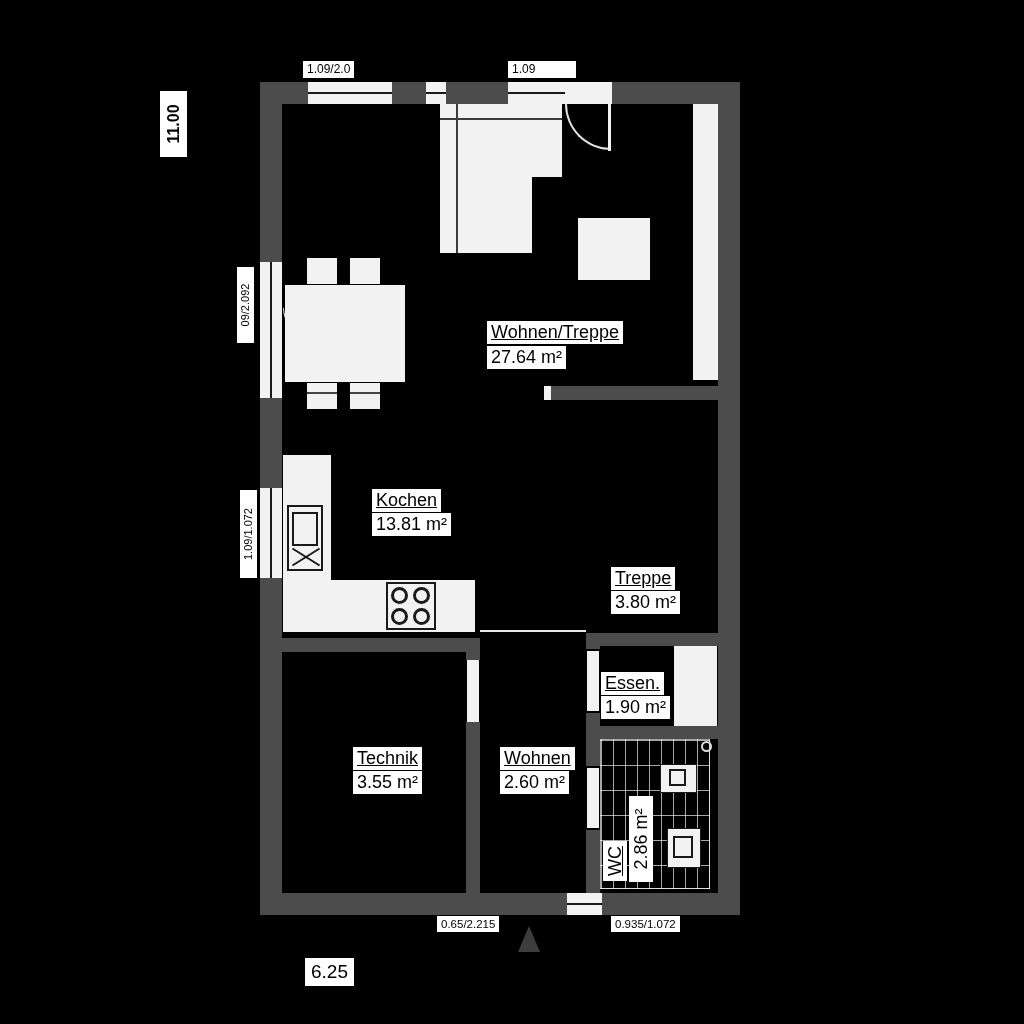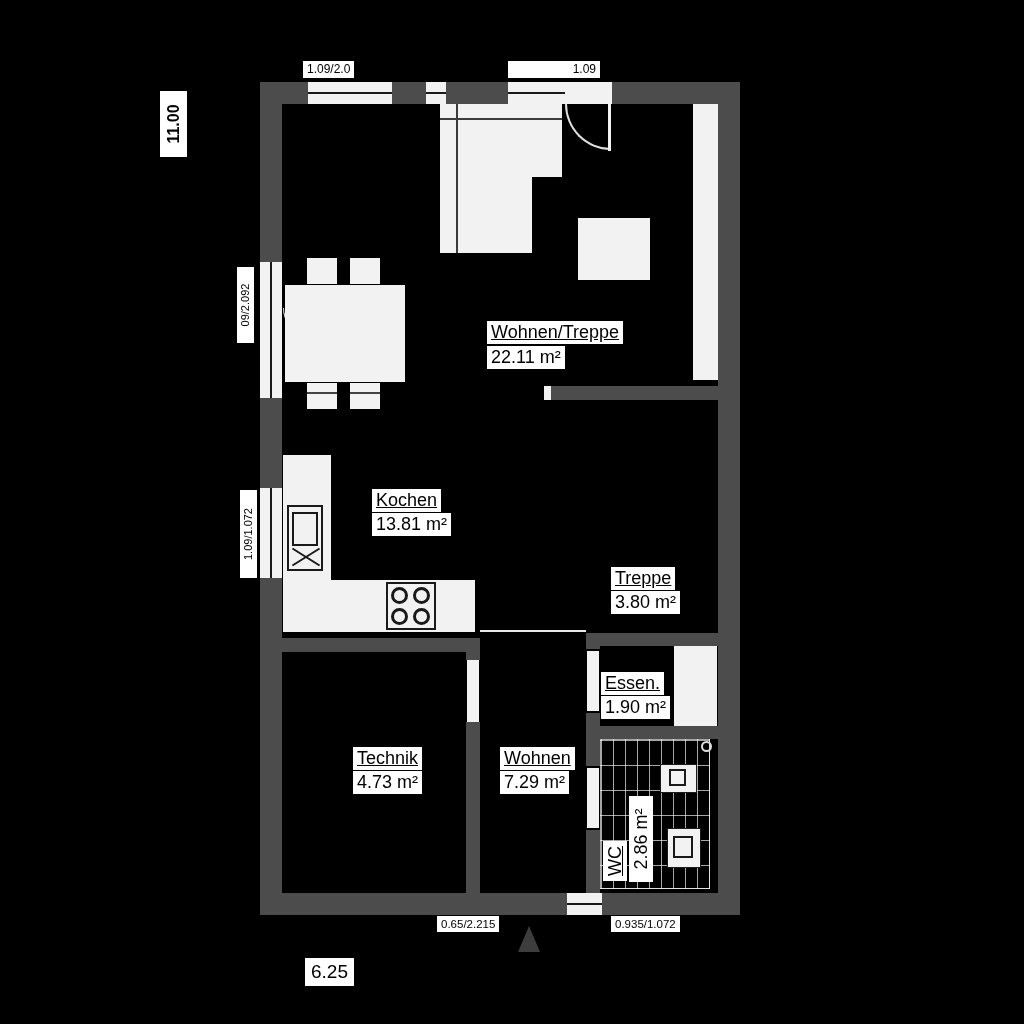--- a/index.html
+++ b/index.html
@@ -165,7 +165,7 @@
 
   <div>
     <div class="a chip dim" style="left:303px;top:61px;font-size:12px">1.09/2.0</div>
-    <div class="a chip dim" style="left:508px;top:61px;width:92px;font-size:12px;text-align:right">1.09</div>
+    <div class="a chip dim" style="left:508px;top:61px;width:68px;font-size:12px;text-align:left">1.09</div>
 
     <div class="a chip vchip" style="left:160px;top:157px;width:66px;height:27px;font-size:16px;font-weight:bold">11.00</div>
     <div class="a chip dim vchip" style="left:237px;top:343px;width:76px;height:17px">09/2.092</div>

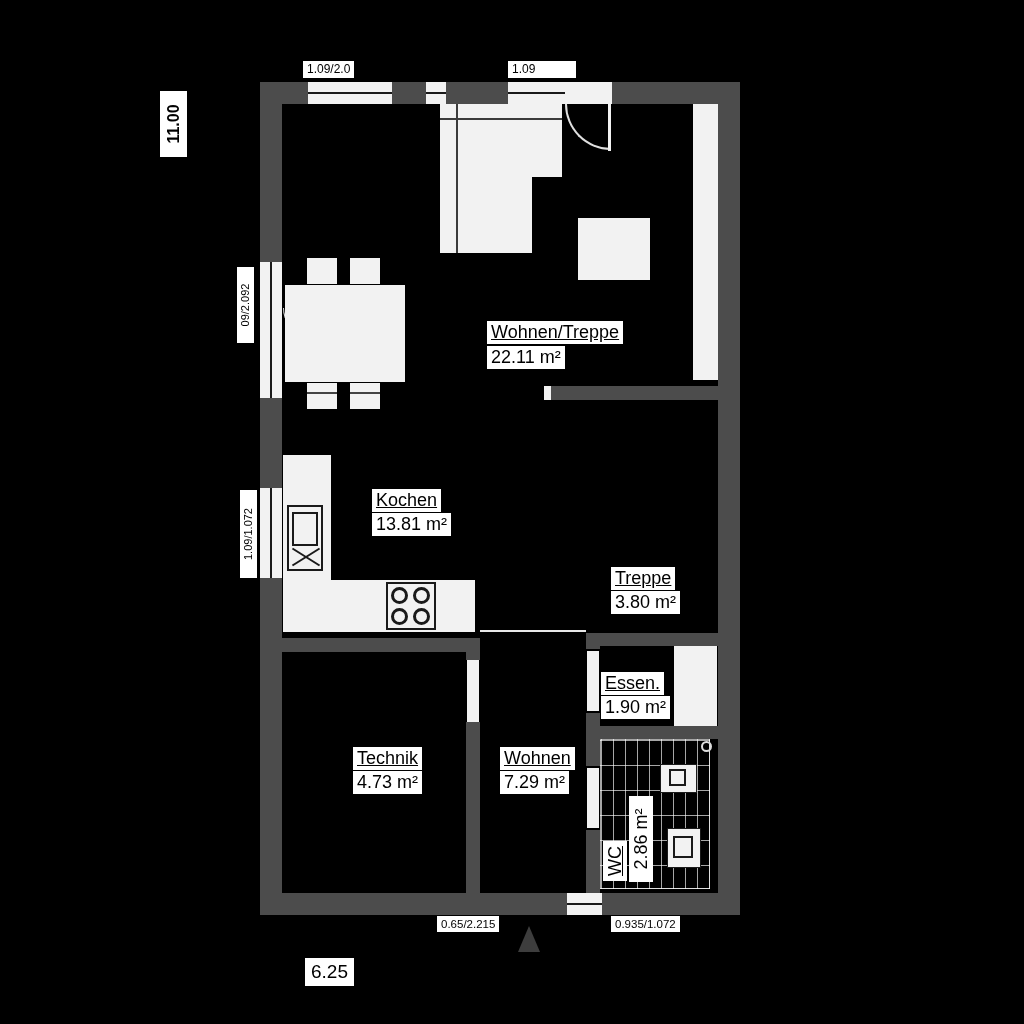--- a/index.html
+++ b/index.html
@@ -142,7 +142,7 @@
 
   <div>
     <div class="a chip room-name" style="left:487px;top:321px">Wohnen/Treppe</div>
-    <div class="a chip" style="left:487px;top:346px">22.11 m²</div>
+    <div class="a chip" style="left:487px;top:346px">27.64 m²</div>
 
     <div class="a chip room-name" style="left:372px;top:489px">Kochen</div>
     <div class="a chip" style="left:372px;top:513px">13.81 m²</div>

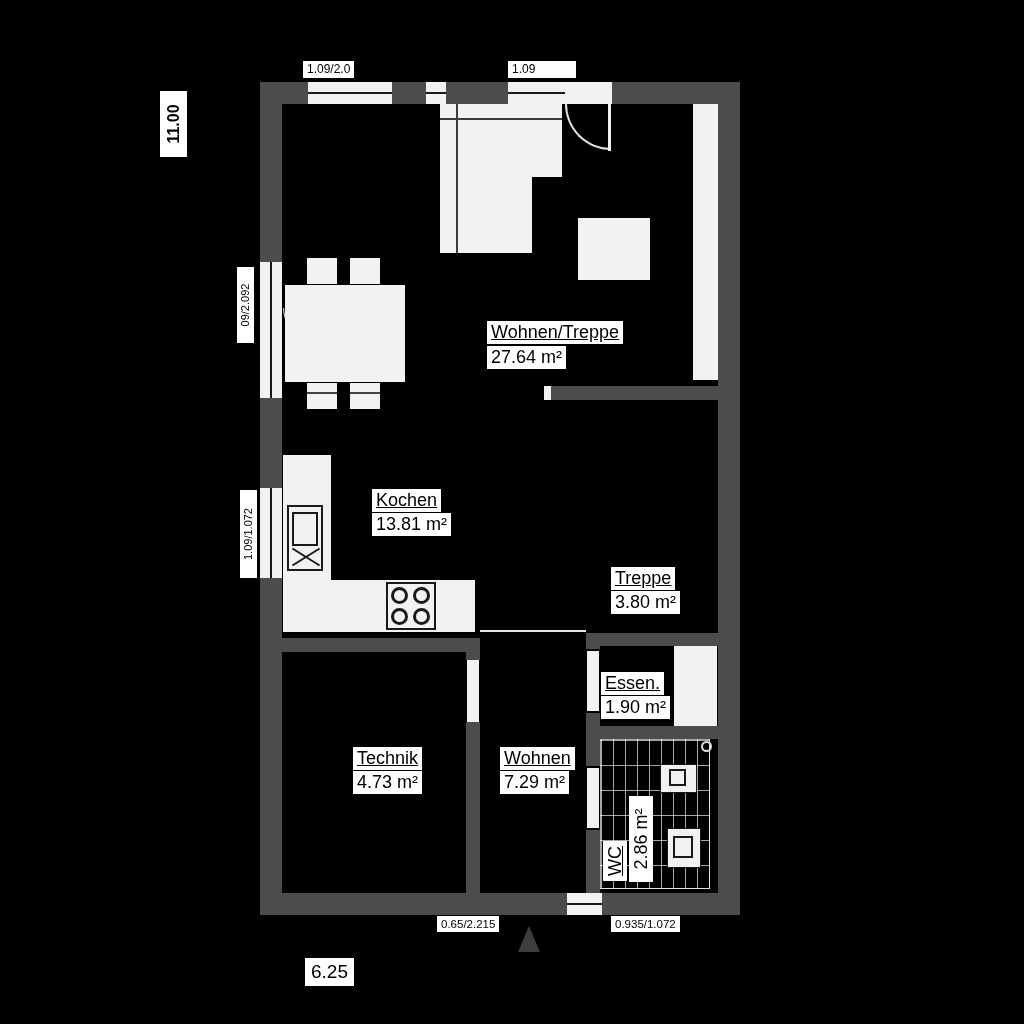--- a/index.html
+++ b/index.html
@@ -154,7 +154,7 @@
     <div class="a chip" style="left:601px;top:696px">1.90 m²</div>
 
     <div class="a chip room-name" style="left:353px;top:747px">Technik</div>
-    <div class="a chip" style="left:353px;top:771px">4.73 m²</div>
+    <div class="a chip" style="left:353px;top:771px">3.55 m²</div>
 
     <div class="a chip room-name" style="left:500px;top:747px">Wohnen</div>
     <div class="a chip" style="left:500px;top:771px">7.29 m²</div>

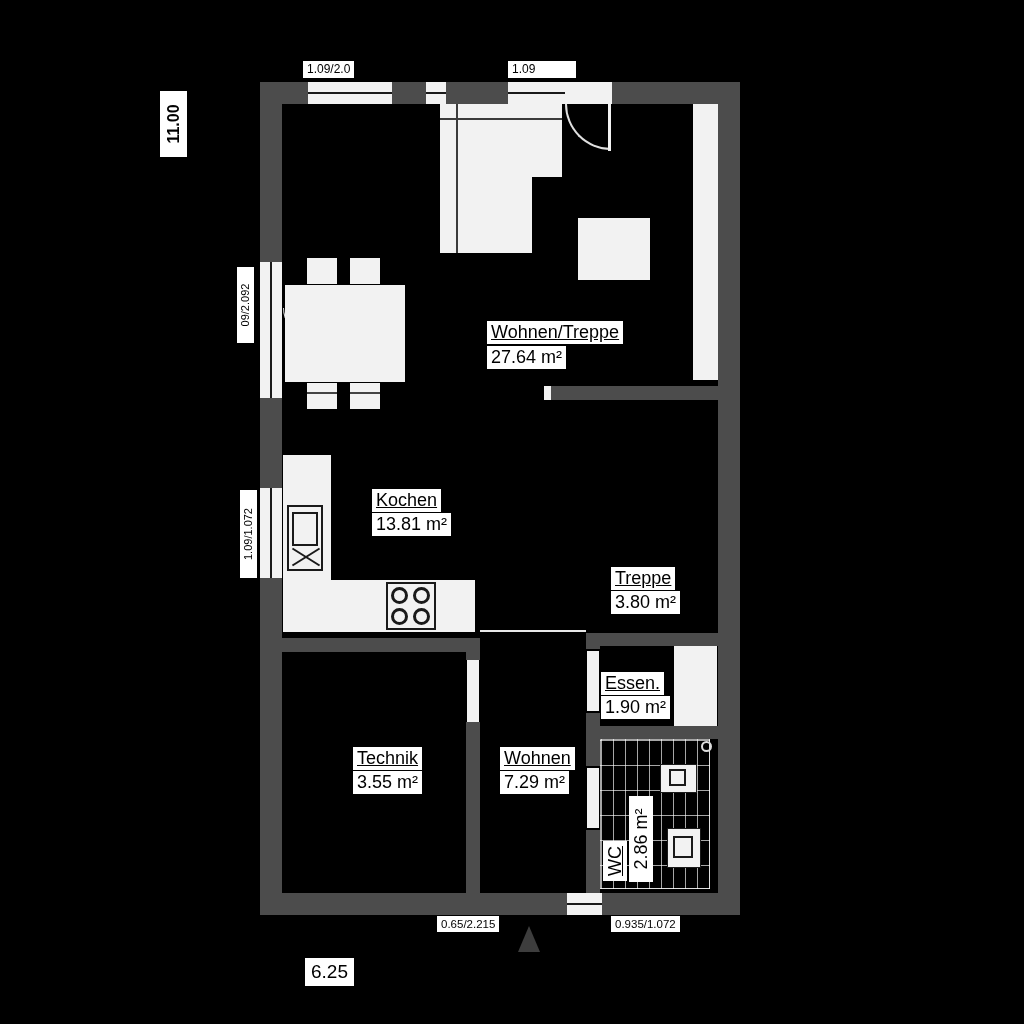--- a/index.html
+++ b/index.html
@@ -157,7 +157,7 @@
     <div class="a chip" style="left:353px;top:771px">3.55 m²</div>
 
     <div class="a chip room-name" style="left:500px;top:747px">Wohnen</div>
-    <div class="a chip" style="left:500px;top:771px">7.29 m²</div>
+    <div class="a chip" style="left:500px;top:771px">2.60 m²</div>
 
     <div class="a chip vchip room-name" style="left:603px;top:881px;width:40px;height:24px">WC</div>
     <div class="a chip vchip" style="left:629px;top:882px;width:86px;height:24px">2.86 m²</div>

